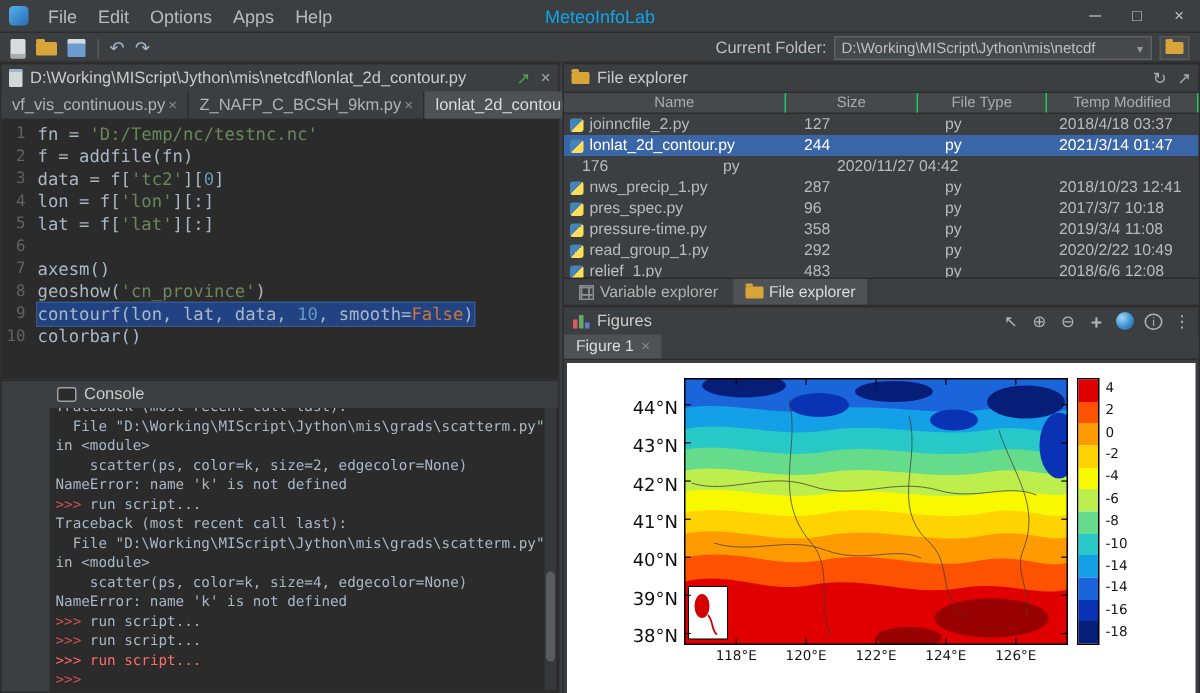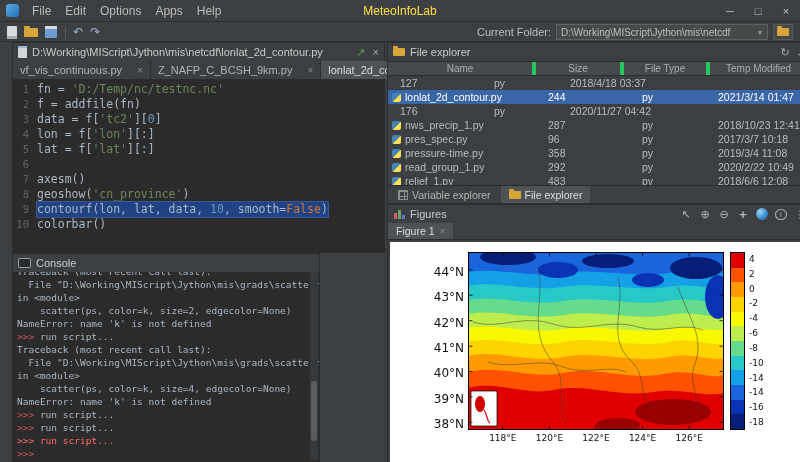--- a/index.html
+++ b/index.html
@@ -9,7 +9,7 @@
   #titlebar{position:absolute;left:0;top:0;width:800px;height:22px;display:flex;align-items:center;background:#3c3f41;border-bottom:1px solid #2e2e2e;}
   .app-icon{width:13px;height:13px;margin:0 6px;border-radius:3px;background:linear-gradient(135deg,#56b0ea,#2a6db4);flex:none;}
   .menu-item{padding:0 7px;font-size:12px;color:#bbb;}
-  #app-title{position:absolute;left:0;right:0;text-align:center;color:#fde047;font-size:12px;pointer-events:none;}
+  #app-title{position:absolute;left:0;right:0;text-align:center;color:#0ea5e9;font-size:12px;pointer-events:none;}
   #winbtns{margin-left:auto;display:flex;z-index:2;}
   .winbtn{width:28px;height:21px;display:flex;align-items:center;justify-content:center;color:#c2c2c2;font-size:11px;}
   

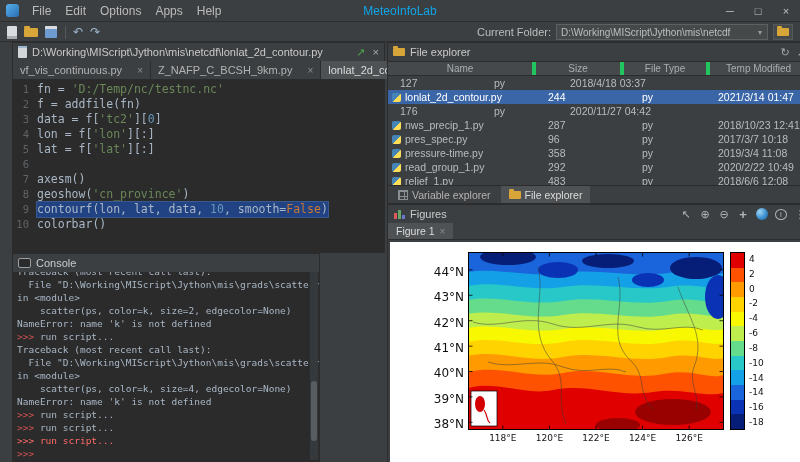--- a/index.html
+++ b/index.html
@@ -28,7 +28,7 @@
   .i-folder-sm{width:12px;height:8px;background:#d8a539;border-radius:1px;position:relative;flex:none;}
   .i-folder-sm::before{content:"";position:absolute;top:-2px;left:0;width:5px;height:2px;background:#d8a539;border-radius:1px 1px 0 0;}
   
-  .panel{position:absolute;background:#3c3f41;border:1px solid #2c2c2c;margin-left:12px;}
+  .panel{position:absolute;background:#3c3f41;border:1px solid #2c2c2c;}
   .panel-header{height:18px;display:flex;align-items:center;gap:5px;padding:0 5px;font-size:11px;color:#cacaca;}
   .hdr-right{margin-left:auto;display:flex;gap:7px;align-items:center;}
   .hdr-ic{font-size:11px;color:#a7acaf;}

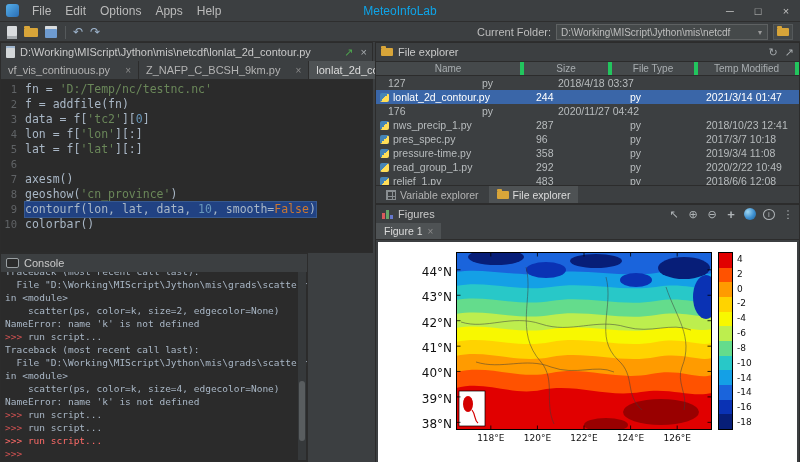--- a/index.html
+++ b/index.html
@@ -43,7 +43,7 @@
   .i-grid{width:10px;height:10px;border:1px solid #8a8f92;background-image:linear-gradient(#8a8f92 1px,transparent 1px),linear-gradient(90deg,#8a8f92 1px,transparent 1px);background-size:5px 5px;flex:none;}
   
   #editor-tabs{height:19px;display:flex;background:#3c3f41;border-bottom:1px solid #2c2c2c;}
-  .etab{display:flex;align-items:center;gap:15px;padding:0 7px;font-size:11px;color:#b3b3b3;border-right:1px solid #2c2c2c;}
+  .etab{display:flex;align-items:center;gap:2px;padding:0 7px;font-size:11px;color:#b3b3b3;border-right:1px solid #2c2c2c;}
   .etab.active{background:#4e5254;color:#dcdcdc;}
   .etab-close{color:#8c8c8c;font-size:10px;}
   #code{height:calc(100% - 37px);background:#2b2b2b;font-family:"DejaVu Sans Mono",monospace;font-size:11.5px;line-height:15px;overflow:hidden;padding-top:2px;white-space:pre;}

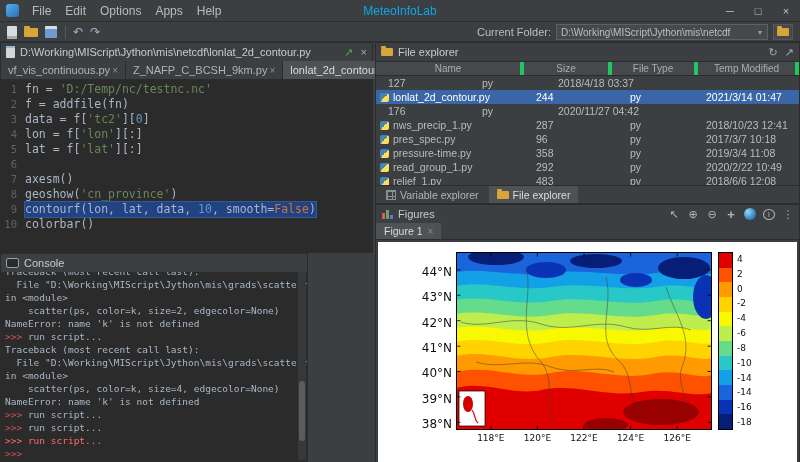--- a/index.html
+++ b/index.html
@@ -59,7 +59,7 @@
   #console-scroll .thumb{position:absolute;top:58%;height:32%;left:1px;right:1px;background:#595d5f;border-radius:4px;}
   
   #fx-colhead{display:flex;height:15px;background:#45494b;border-top:1px solid #2c2c2c;border-bottom:1px solid #2c2c2c;font-size:10px;color:#a8adb0;}
-  .fx-col{display:flex;align-items:center;justify-content:center;border-right:4px solid #22c55e;}
+  .fx-col{display:flex;align-items:center;justify-content:center;border-right:1px solid #22c55e;}
   .w-name{width:148px;} .w-size{width:88px;} .w-type{width:86px;} .w-date{flex:1;}
   #fx-rows{height:calc(100% - 51px);overflow:hidden;background:#3c3f41;}
   .fx-row{display:flex;height:14px;align-items:center;font-size:10.5px;color:#b8bcbe;}

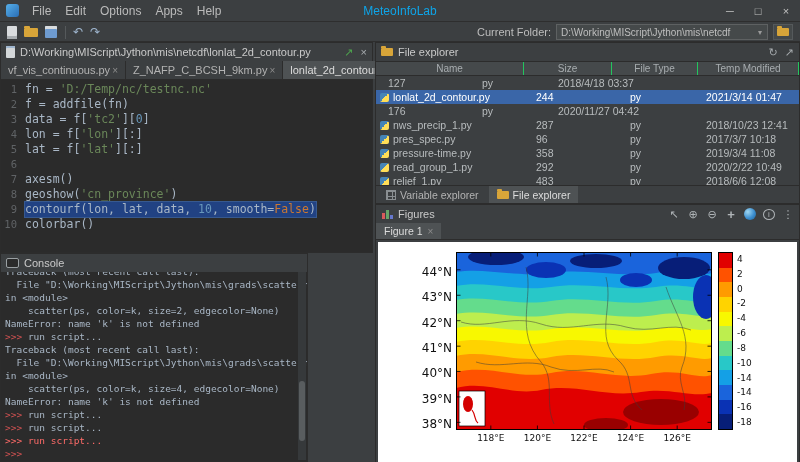--- a/index.html
+++ b/index.html
@@ -182,6 +182,10 @@
     </div>
   <div id="fx-rows">
       <div class="fx-row">
+        <div class="fc-name">
+          <span class="py-icon"></span>
+          <span>joinncfile_2.py</span>
+        </div>
         <div class="fc-size">127</div>
         <div class="fc-type">py</div>
         <div class="fc-date">2018/4/18 03:37</div>

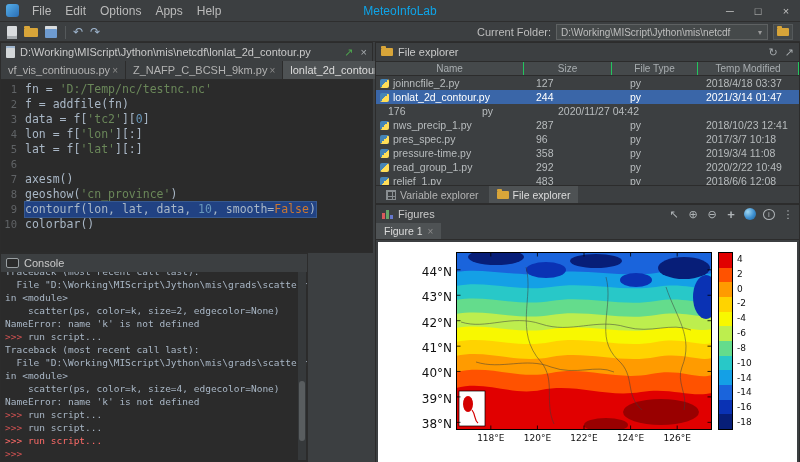--- a/index.html
+++ b/index.html
@@ -34,7 +34,7 @@
   .hdr-ic{font-size:11px;color:#a7acaf;}
   .hdr-ic.green{color:#4ea64e;}
   #editor-panel{left:0;top:42px;width:373px;height:211px;}
-  #console-panel{left:0;top:253px;width:308px;height:209px;}
+  #console-panel{left:0;top:253px;width:373px;height:209px;padding-left:32px;}
   #fx-panel{left:375px;top:42px;width:425px;height:162px;}
   #fig-panel{left:375px;top:204px;width:425px;height:328px;}
   .i-script{width:9px;height:12px;background:#d3d7d9;border-radius:1px;box-shadow:inset 0 2px 0 #9fb6cf;flex:none;}

